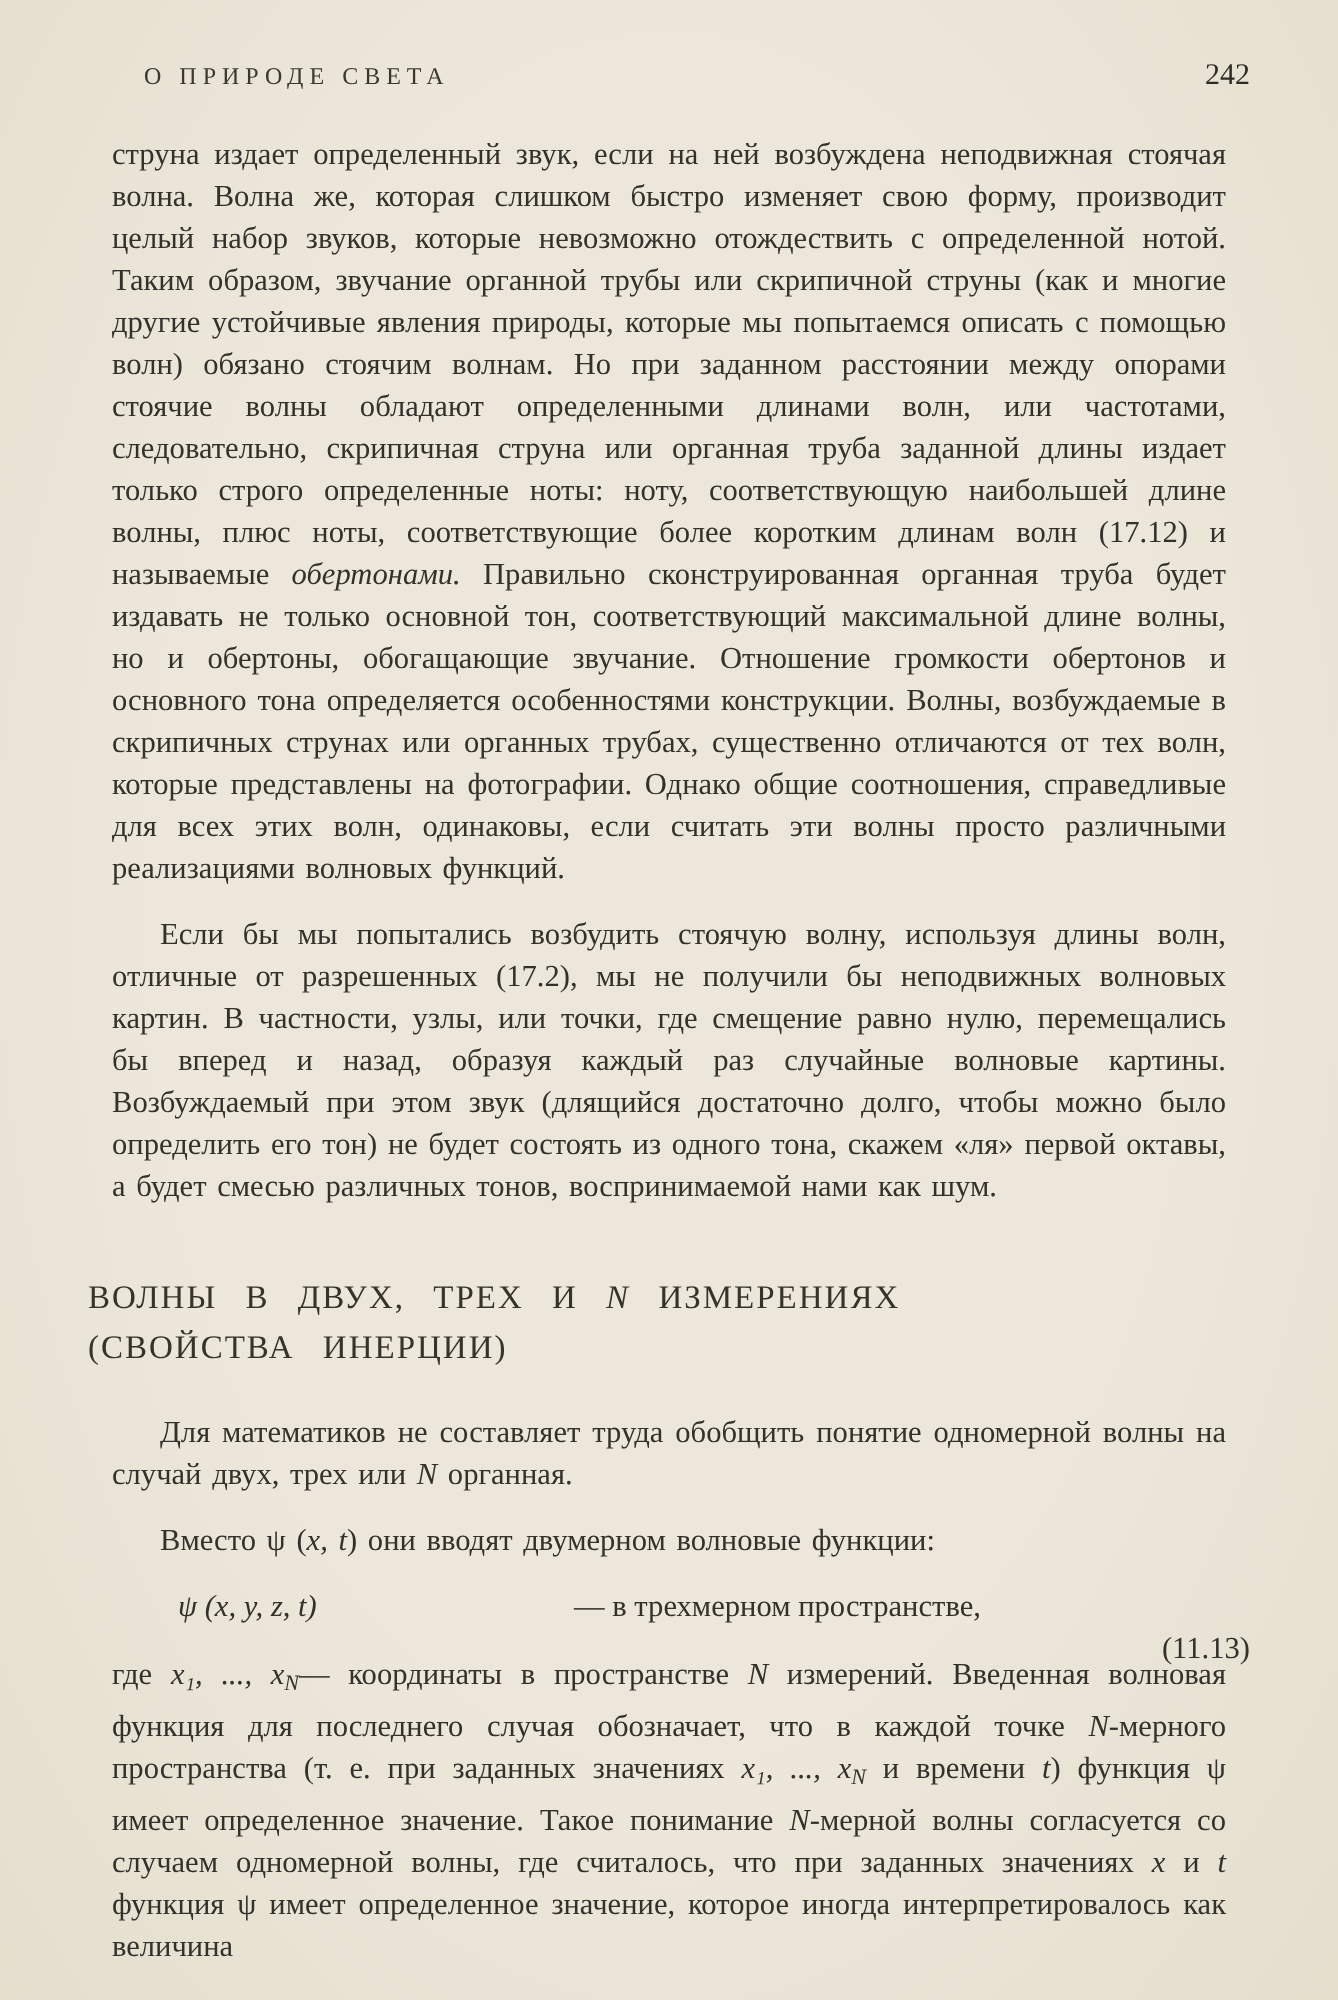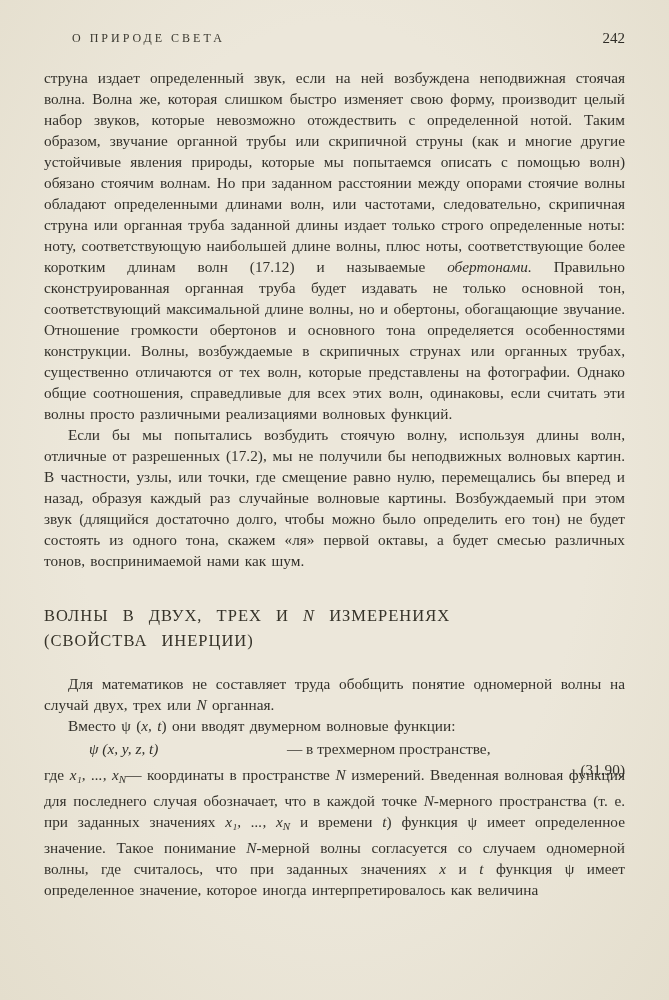--- a/index.html
+++ b/index.html
@@ -39,7 +39,7 @@
   }
   
   .para {
-    margin: 0;
+    margin: 12px;
     font-size: 15.3px;
     line-height: 21px;
     text-align: justify;

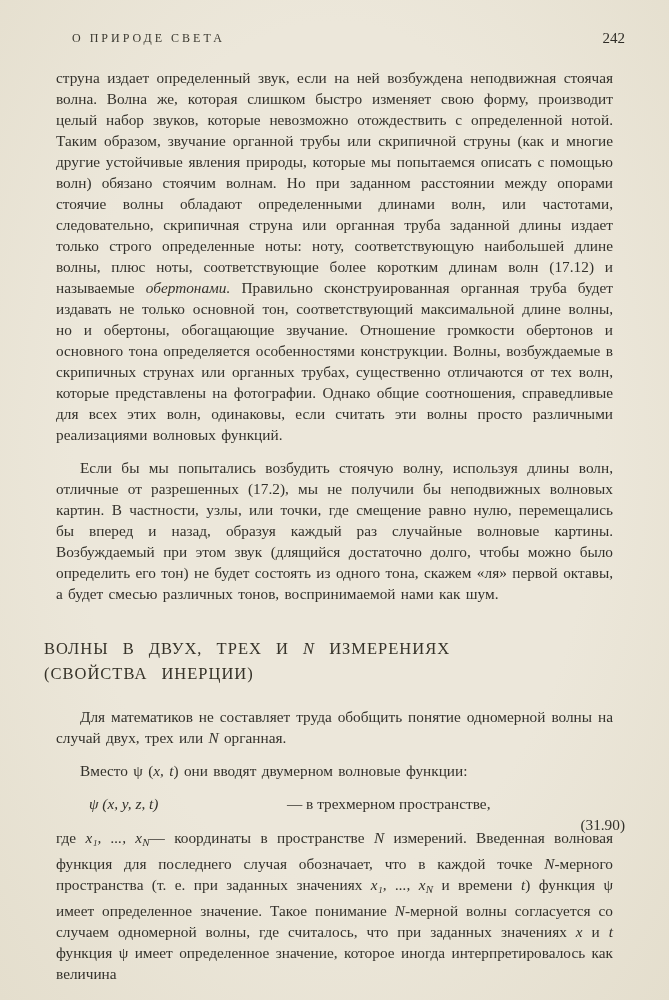--- a/index.html
+++ b/index.html
@@ -120,7 +120,7 @@
       </div>
       <div class="eq-row">
       </div>
-      <span class="eq-number">(31.90)</span>
+      <span class="eq-number">(11.13)</span>
     </div>
 
     <p class="para"><span>где </span><span class="var">x₁, ..., x</span><span class="sub">N</span><span>— координаты в пространстве </span><span class="var">N</span><span> измерений. Введенная волновая функция для последнего случая обозначает, что в каждой точке </span><span class="var">N</span><span>-мерного пространства (т. е. при заданных значениях </span><span class="var">x₁, ..., x</span><span class="sub">N</span><span> и времени </span><span class="var">t</span><span>) функция ψ имеет определенное значение. Такое понимание </span><span class="var">N</span><span>-мерной волны согласуется со случаем одномерной волны, где считалось, что при заданных значениях </span><span class="var">x</span><span> и </span><span class="var">t</span><span> функция ψ имеет определенное значение, которое иногда интерпретировалось как величина</span></p>

